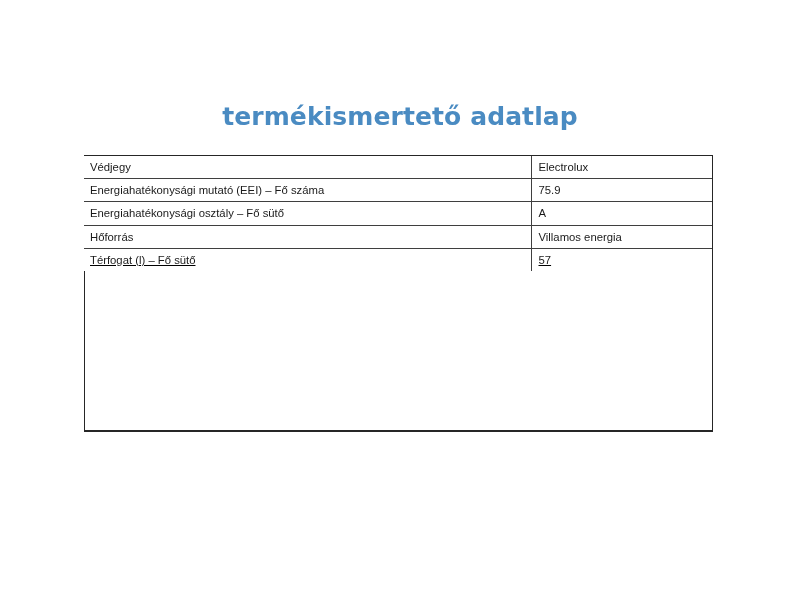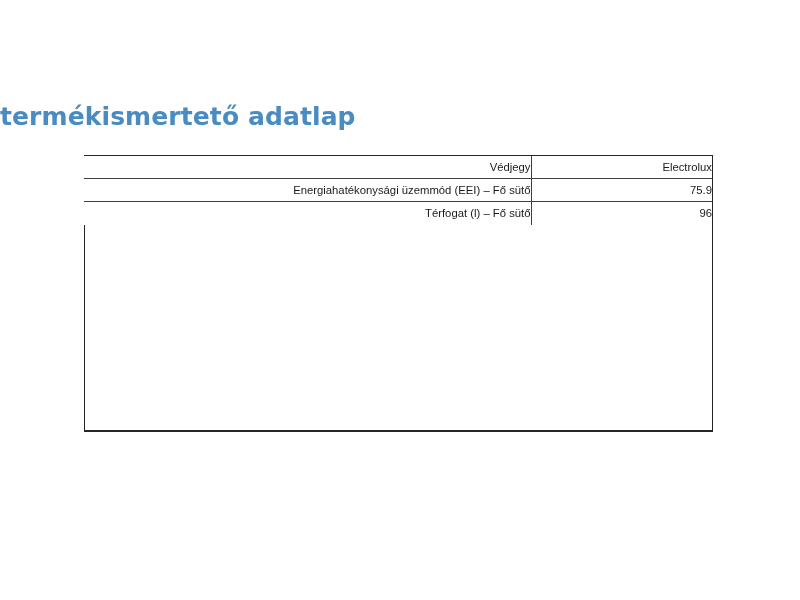--- a/index.html
+++ b/index.html
@@ -26,7 +26,7 @@
     top: 101px;
     left: 0;
     width: 800px;
-    text-align: left;
+    text-align: center;
     font-family: "DejaVu Sans", sans-serif;
     font-size: 25px;
     font-weight: bold;

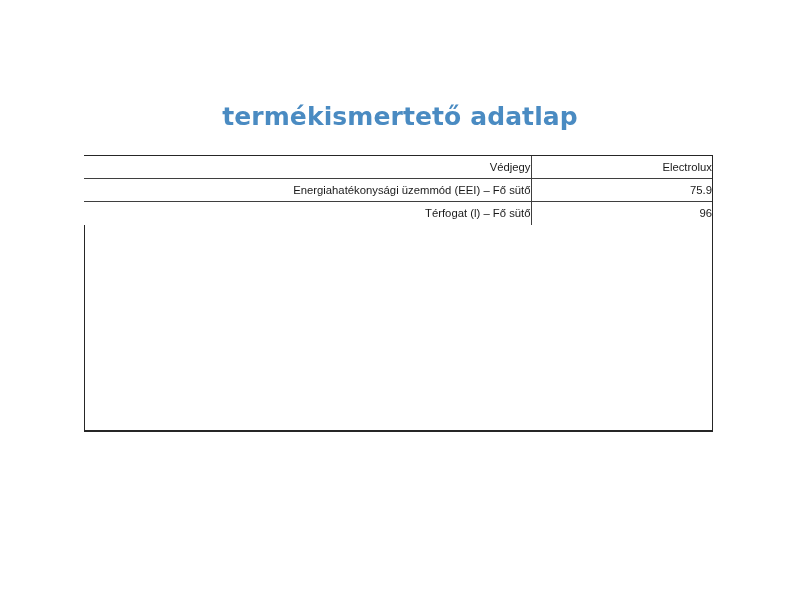--- a/index.html
+++ b/index.html
@@ -43,7 +43,6 @@
     border-collapse: collapse;
     table-layout: fixed;
     background: #ffffff;
-    text-align: right;
   }
   .spec-table col.col-label { width: 447px; }
   .spec-table col.col-value { width: 181px; }

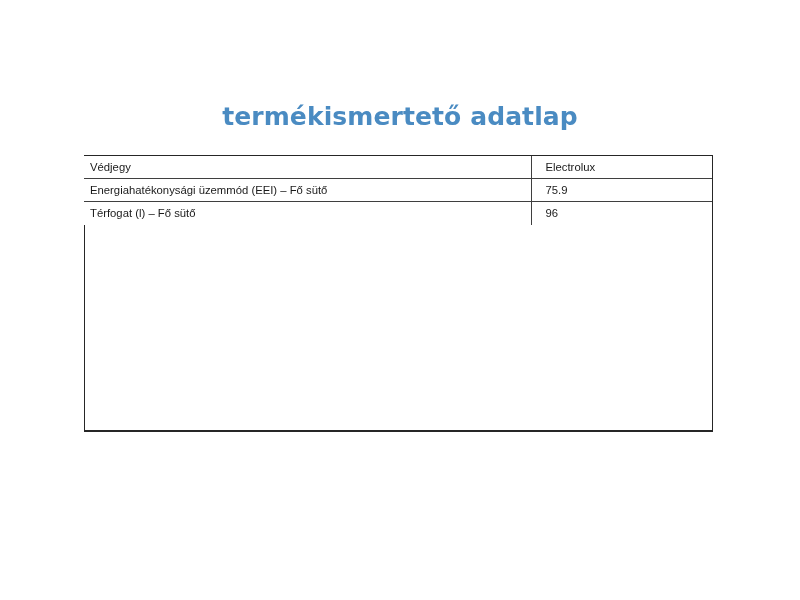--- a/index.html
+++ b/index.html
@@ -66,7 +66,7 @@
     border-right: 1px solid #3f3f3f;
   }
   .spec-table td.cell-value {
-    padding-left: 14px;
+    padding-left: 7px;
   }
   
   .table-frame-top,

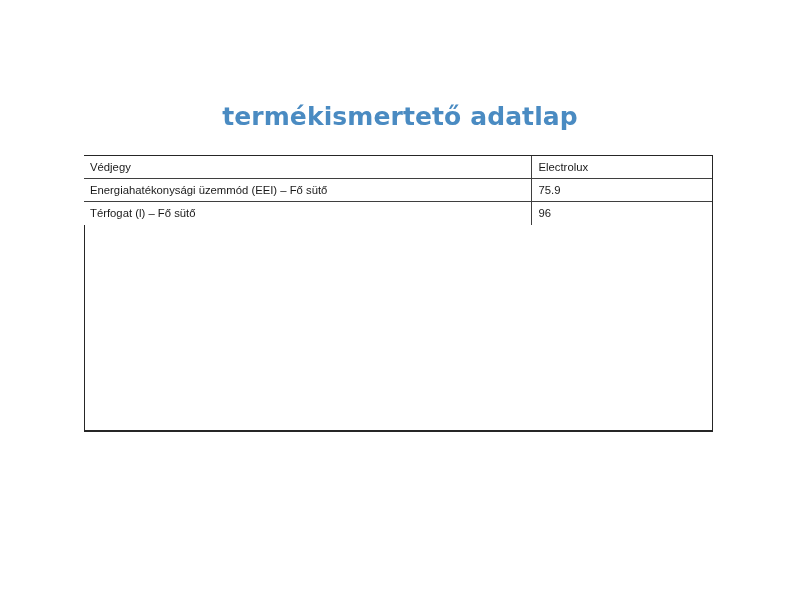--- a/index.html
+++ b/index.html
@@ -114,7 +114,7 @@
           <td class="cell-value">Electrolux</td>
         </tr>
         <tr>
-          <td class="cell-label">Energiahatékonysági üzemmód (EEI) – Fő sütő</td>
+          <td class="cell-label">Energiahatékonysági mutató (EEI) – Fő száma</td>
           <td class="cell-value">75.9</td>
         </tr>
         <tr>

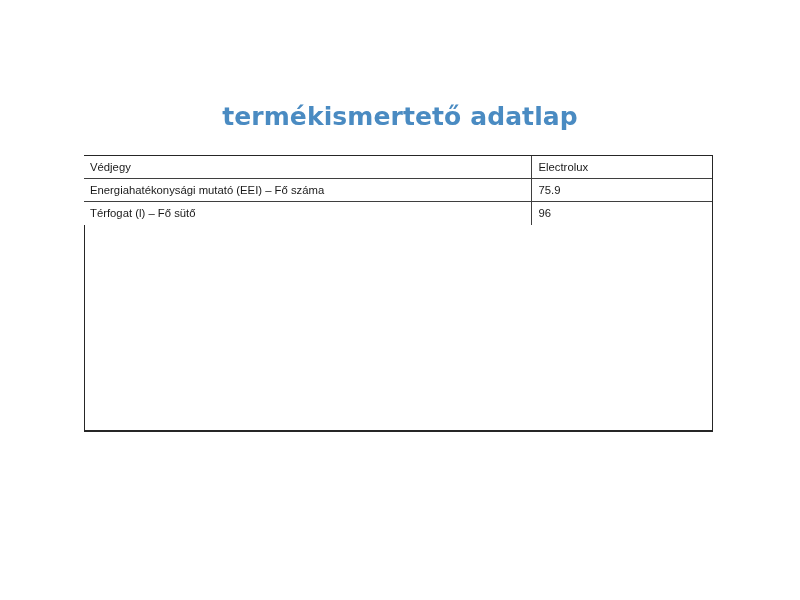--- a/index.html
+++ b/index.html
@@ -118,6 +118,10 @@
           <td class="cell-value">75.9</td>
         </tr>
         <tr>
+          <td class="cell-label">Energiahatékonysági osztály – Fő sütő</td>
+          <td class="cell-value">A</td>
+        </tr>
+        <tr>
           <td class="cell-label">Térfogat (l) – Fő sütő</td>
           <td class="cell-value">96</td>
         </tr>

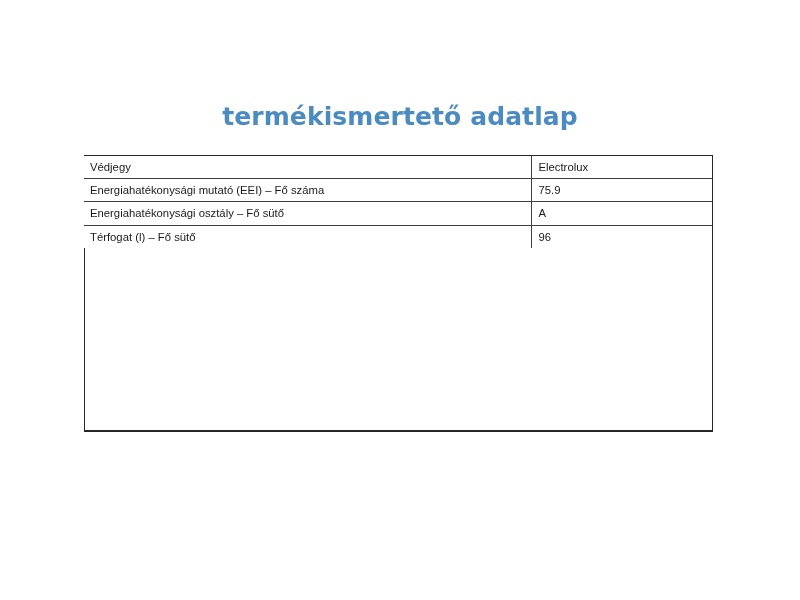--- a/index.html
+++ b/index.html
@@ -122,6 +122,10 @@
           <td class="cell-value">A</td>
         </tr>
         <tr>
+          <td class="cell-label">Hőforrás</td>
+          <td class="cell-value">Villamos energia</td>
+        </tr>
+        <tr>
           <td class="cell-label">Térfogat (l) – Fő sütő</td>
           <td class="cell-value">96</td>
         </tr>

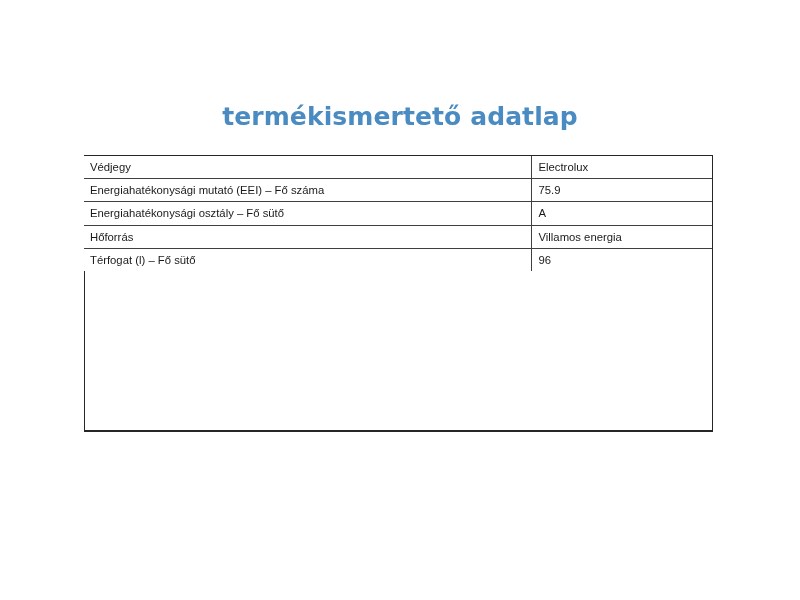--- a/index.html
+++ b/index.html
@@ -52,6 +52,7 @@
   }
   .spec-table tr:last-child {
     border-bottom: none;
+    text-decoration: underline;
   }
   .spec-table td {
     border: none;

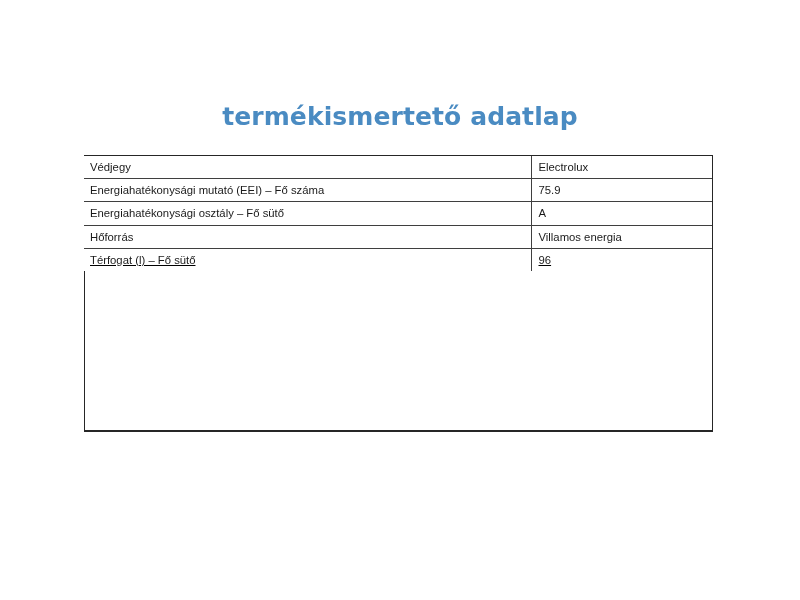--- a/index.html
+++ b/index.html
@@ -128,7 +128,7 @@
         </tr>
         <tr>
           <td class="cell-label">Térfogat (l) – Fő sütő</td>
-          <td class="cell-value">96</td>
+          <td class="cell-value">57</td>
         </tr>
       </tbody>
   </table>

